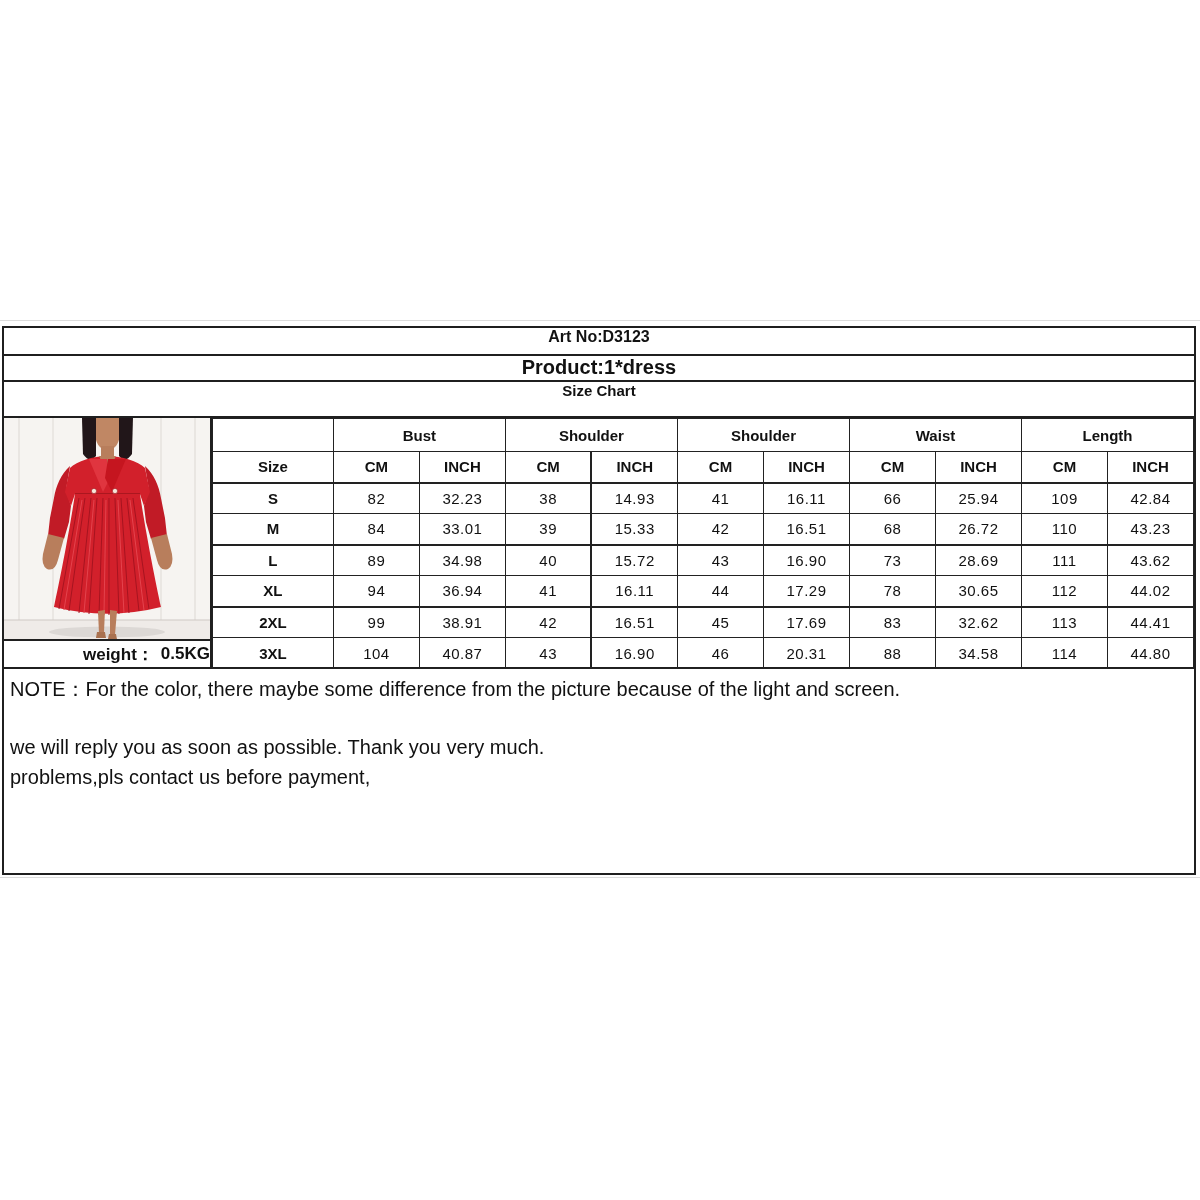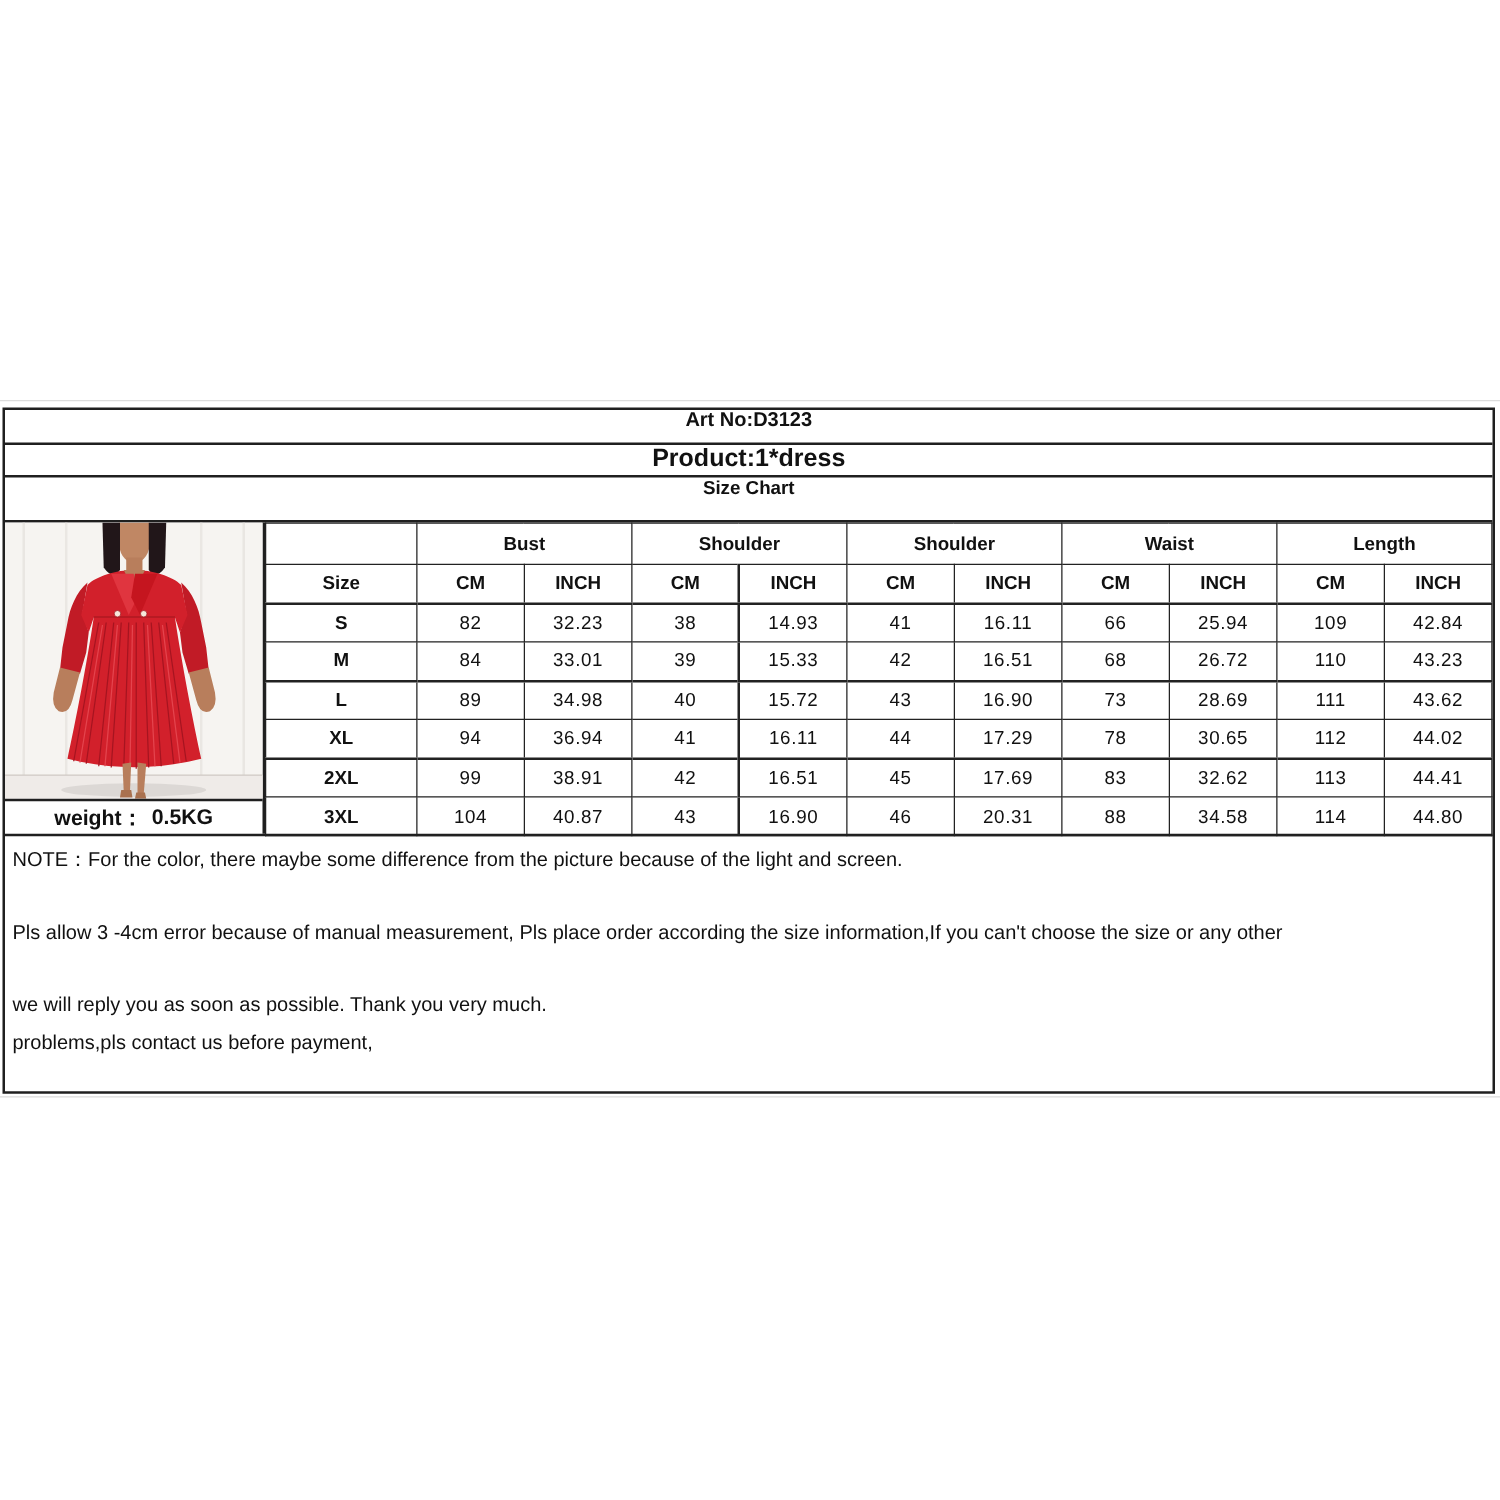--- a/index.html
+++ b/index.html
@@ -37,7 +37,7 @@
   #photo-col svg { flex: 1; display: block; width: 100%; }
   #weight-cell {
     height: 28px; border-top: 2px solid #1f1f1f;
-    display: flex; align-items: center; justify-content: center;
+    display: flex; align-items: center; justify-content: flex-end;
     font-weight: bold; font-size: 17px; gap: 7px;
   }
   #table-wrap { flex: 1; }

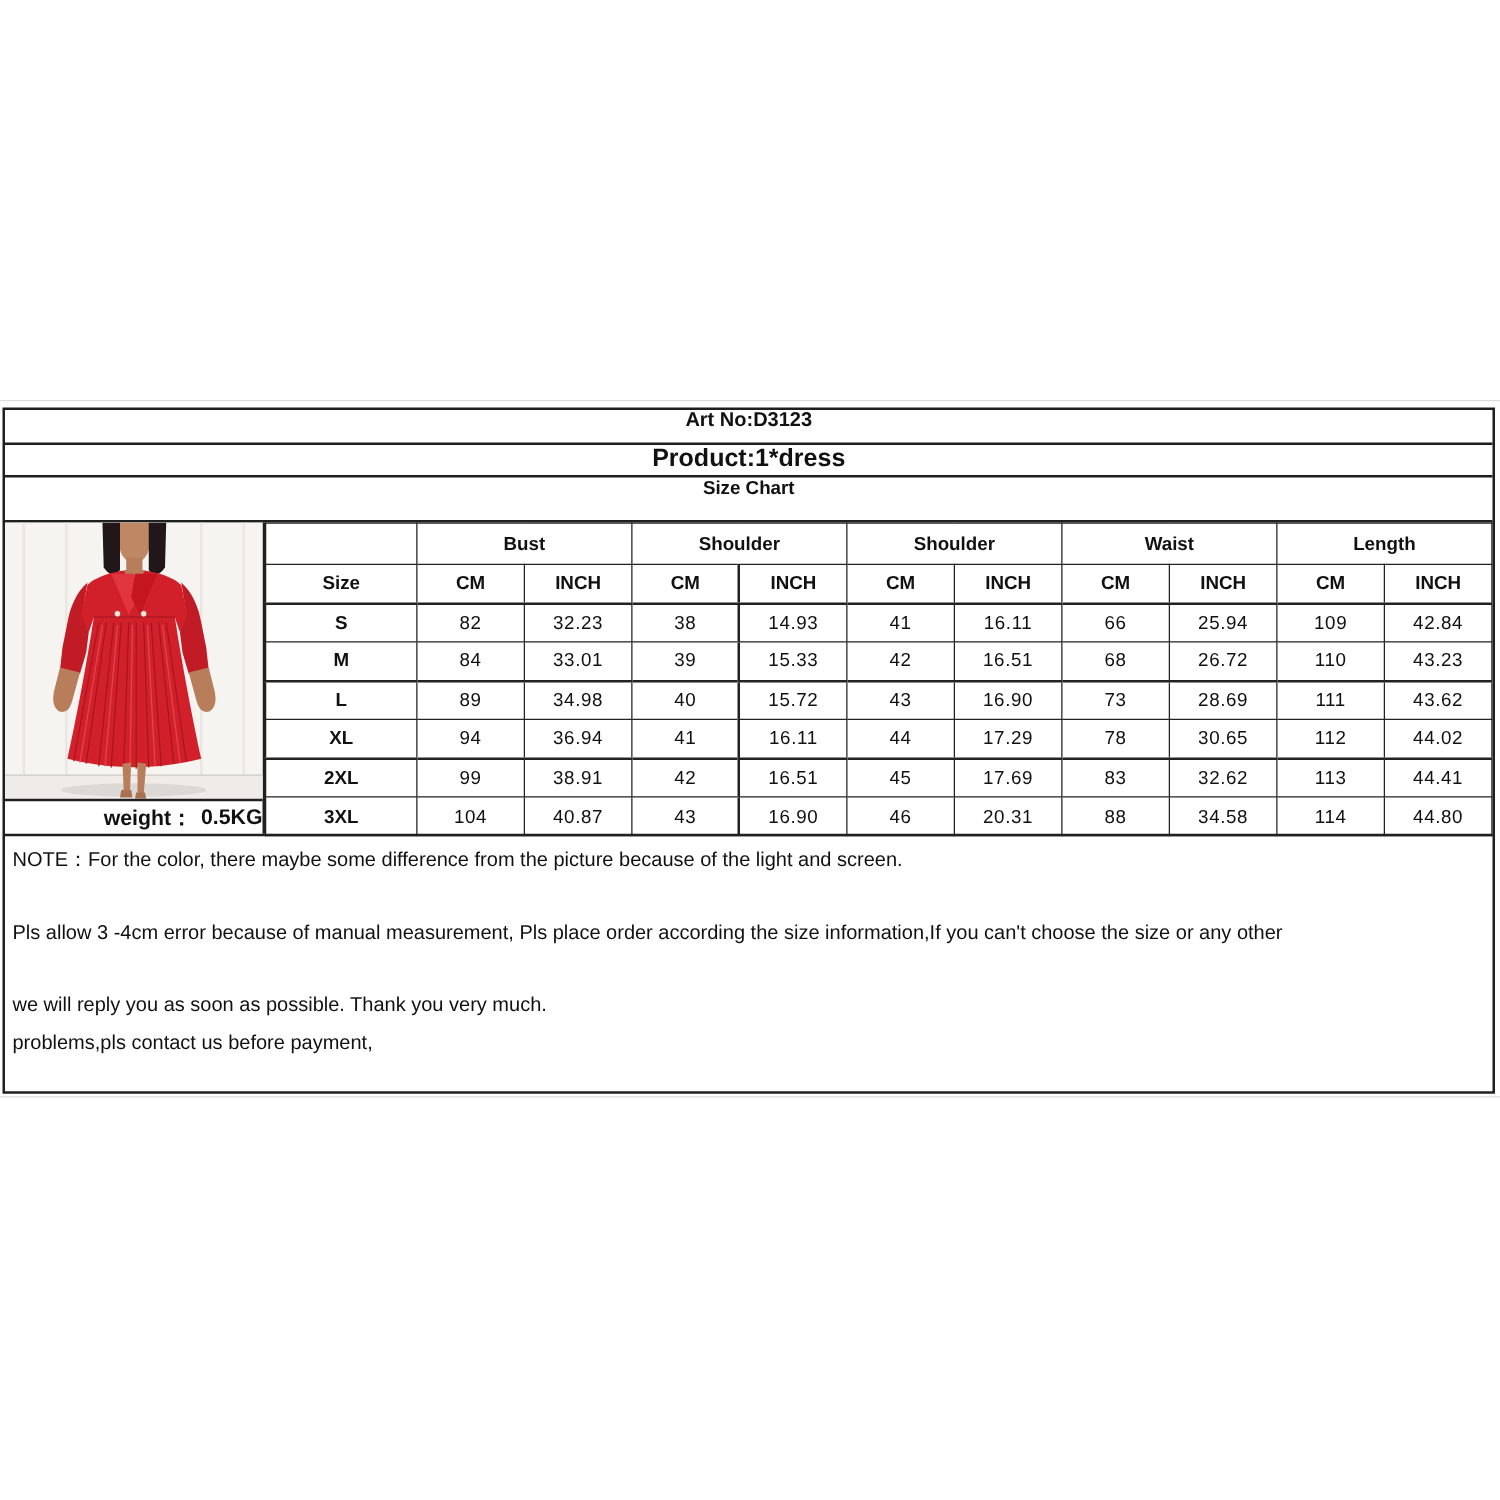--- a/index.html
+++ b/index.html
@@ -63,7 +63,7 @@
   #note-box {
     height: 204px;
     padding: 5px 10px 0 6px;
-    font-size: 16px;
+    font-size: 20px;
   }
   #note-box .note-line { line-height: 30px; }
   #note-box .gap-top { margin-top: 28px; }

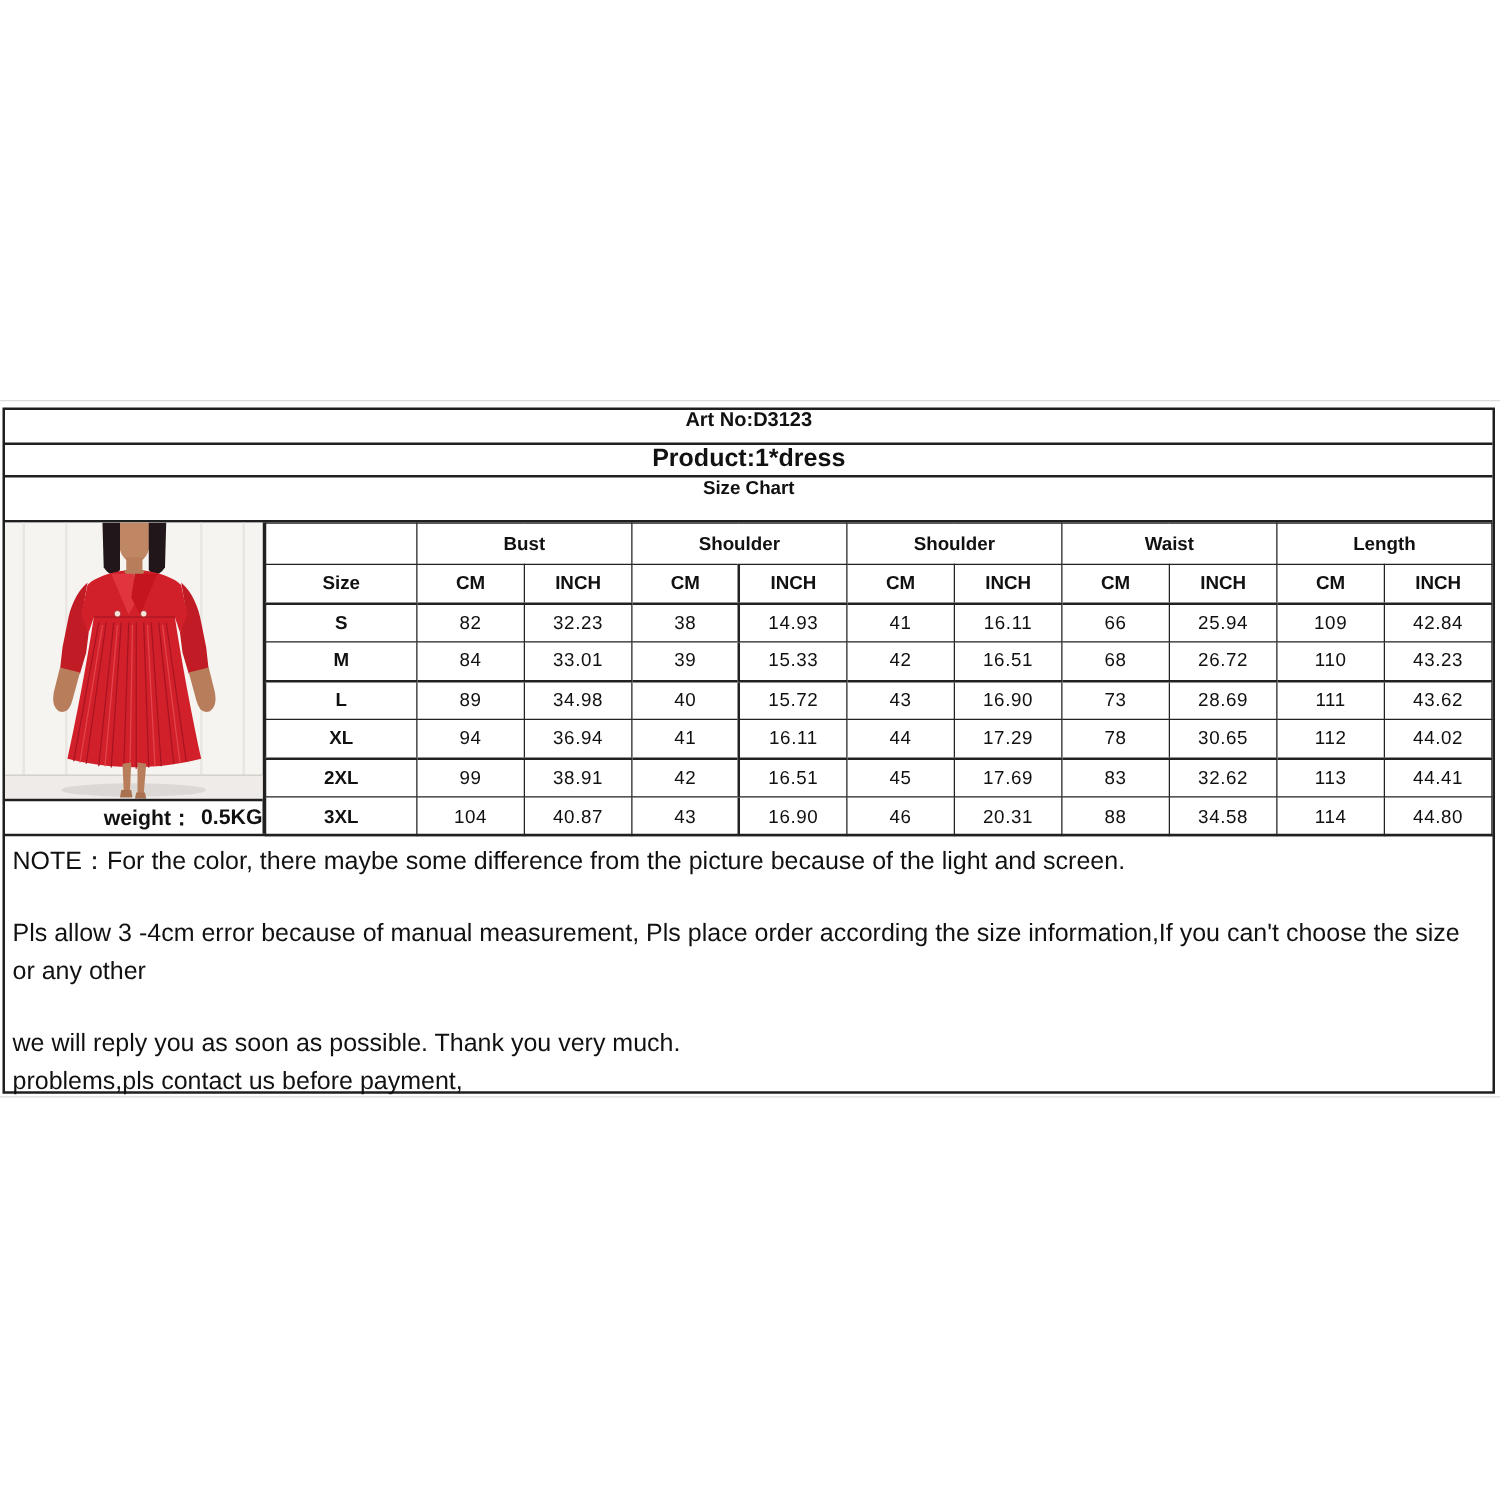--- a/index.html
+++ b/index.html
@@ -281,7 +281,6 @@
 
   <div id="note-box">
     <div class="note-line">NOTE：For the color, there maybe some difference from the picture because of the light and screen.</div>
-    <div class="note-line gap-top">Pls allow 3 -4cm error because of manual measurement, Pls place order according the size information,If you can't choose the size or any other</div>
     <div class="note-line gap-top">we will reply you as soon as possible. Thank you very much.</div>
     <div class="note-line">problems,pls contact us before payment,</div>
   </div>

